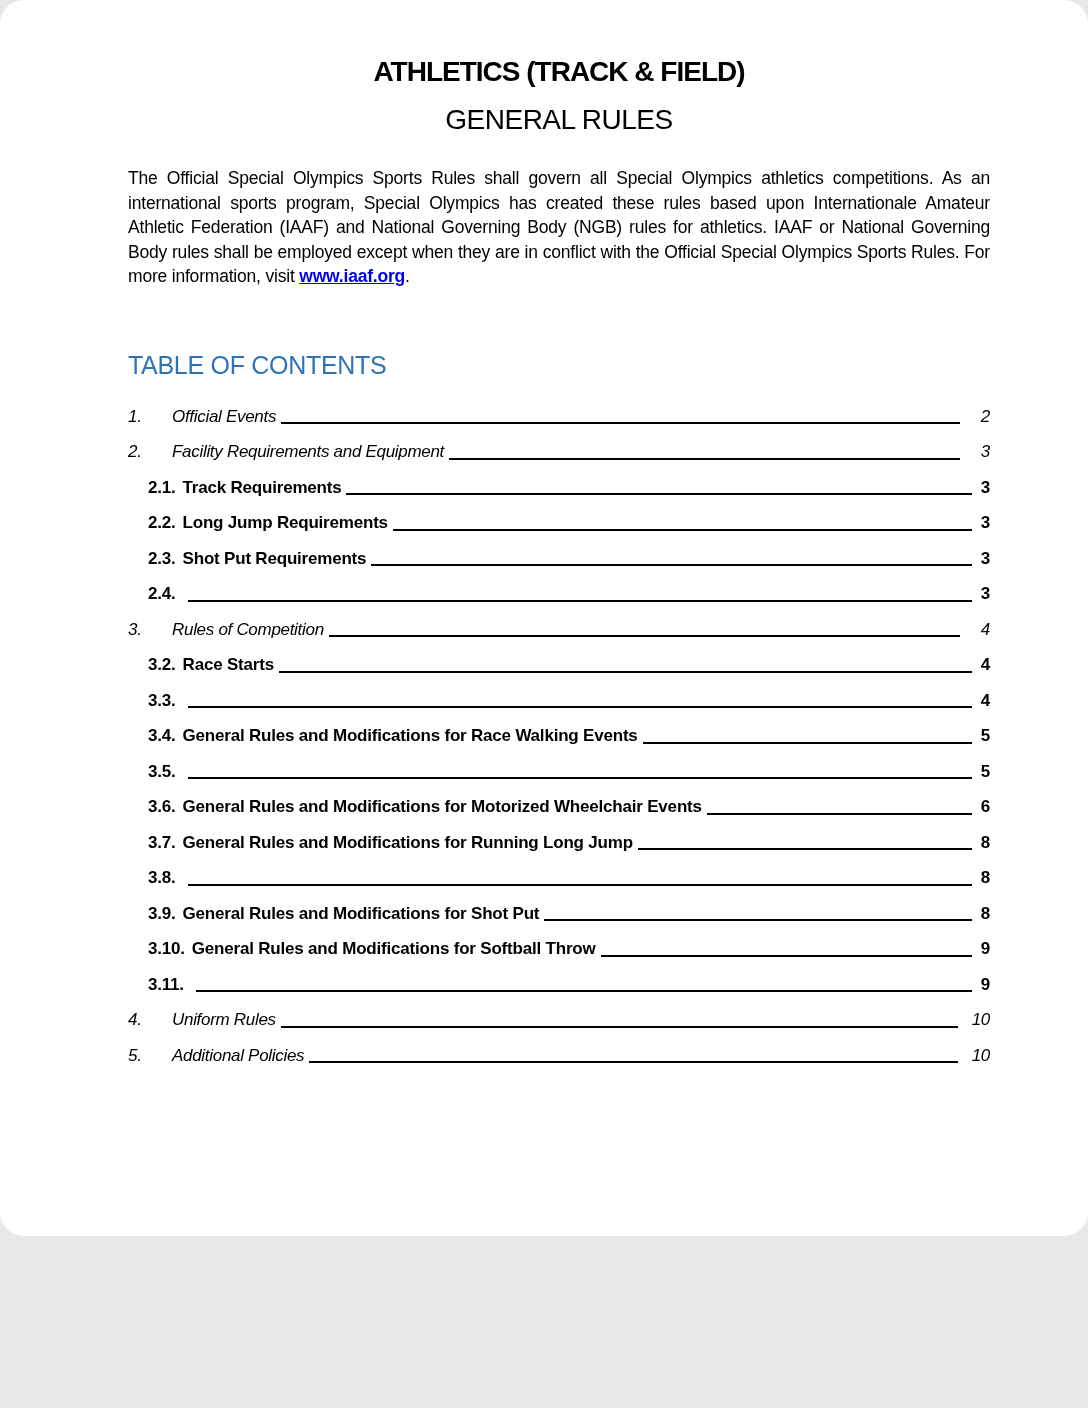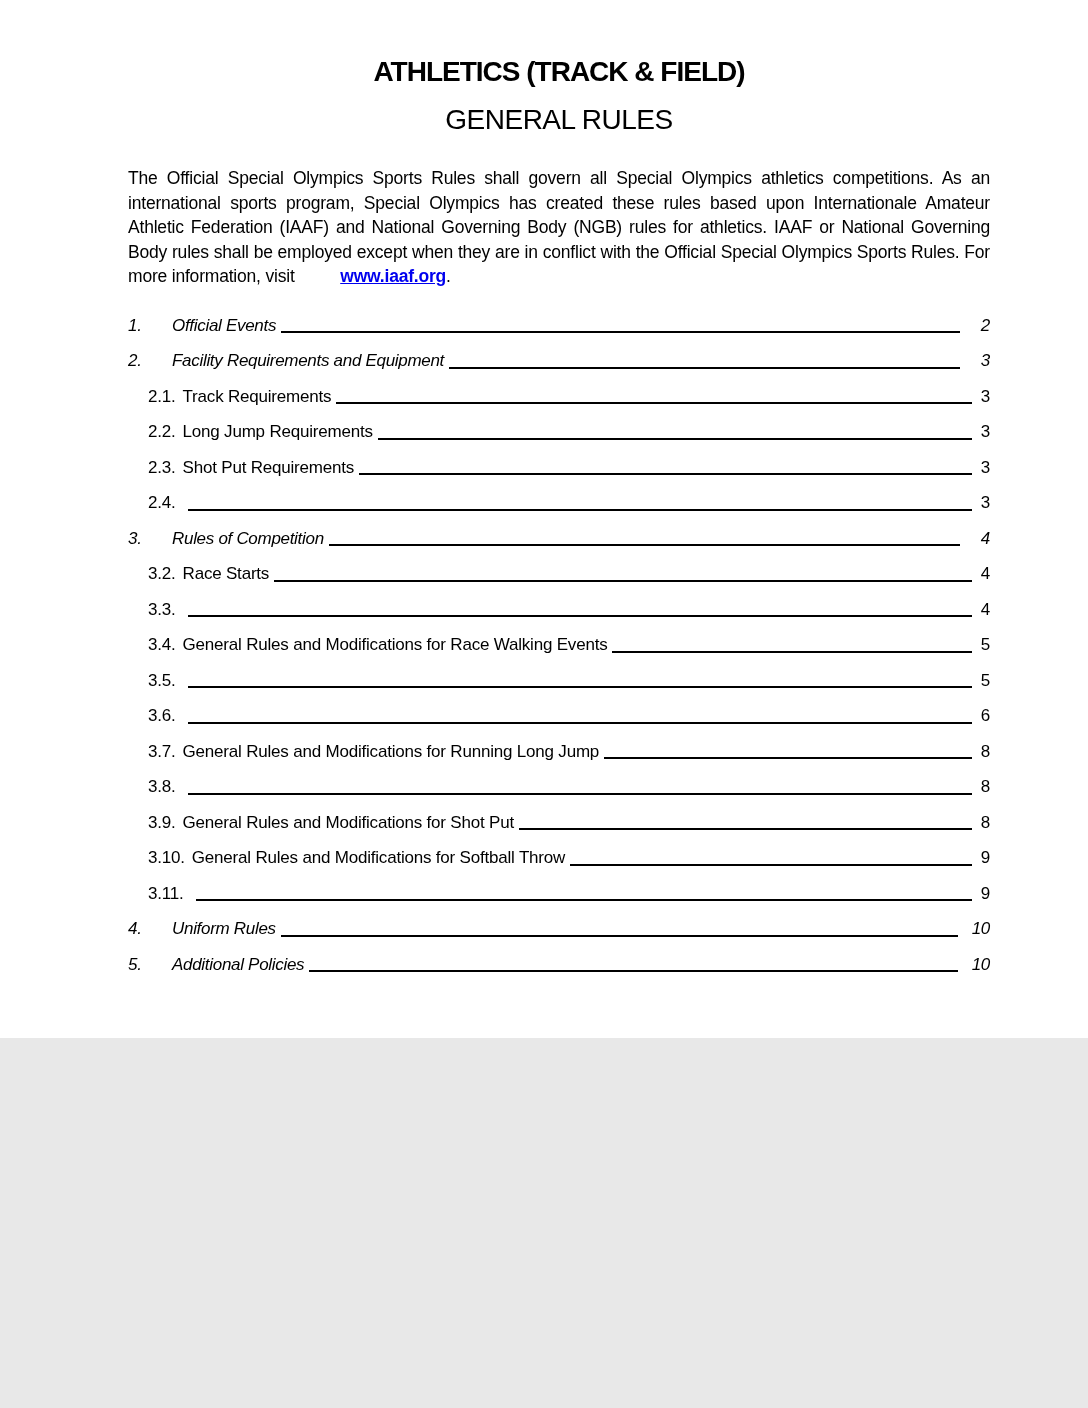--- a/index.html
+++ b/index.html
@@ -6,12 +6,13 @@
   .page {
     position: relative;
     width: 1088px;
-    height: 1038px;
+    height: 1236px;
     margin: 0 auto;
     background: #ffffff;
     font-family: "Liberation Sans", sans-serif;
     color: #000000;
     overflow: hidden;
+    border-radius: 24px;
   }
   .content {
     padding: 56px 98px 0 128px; 

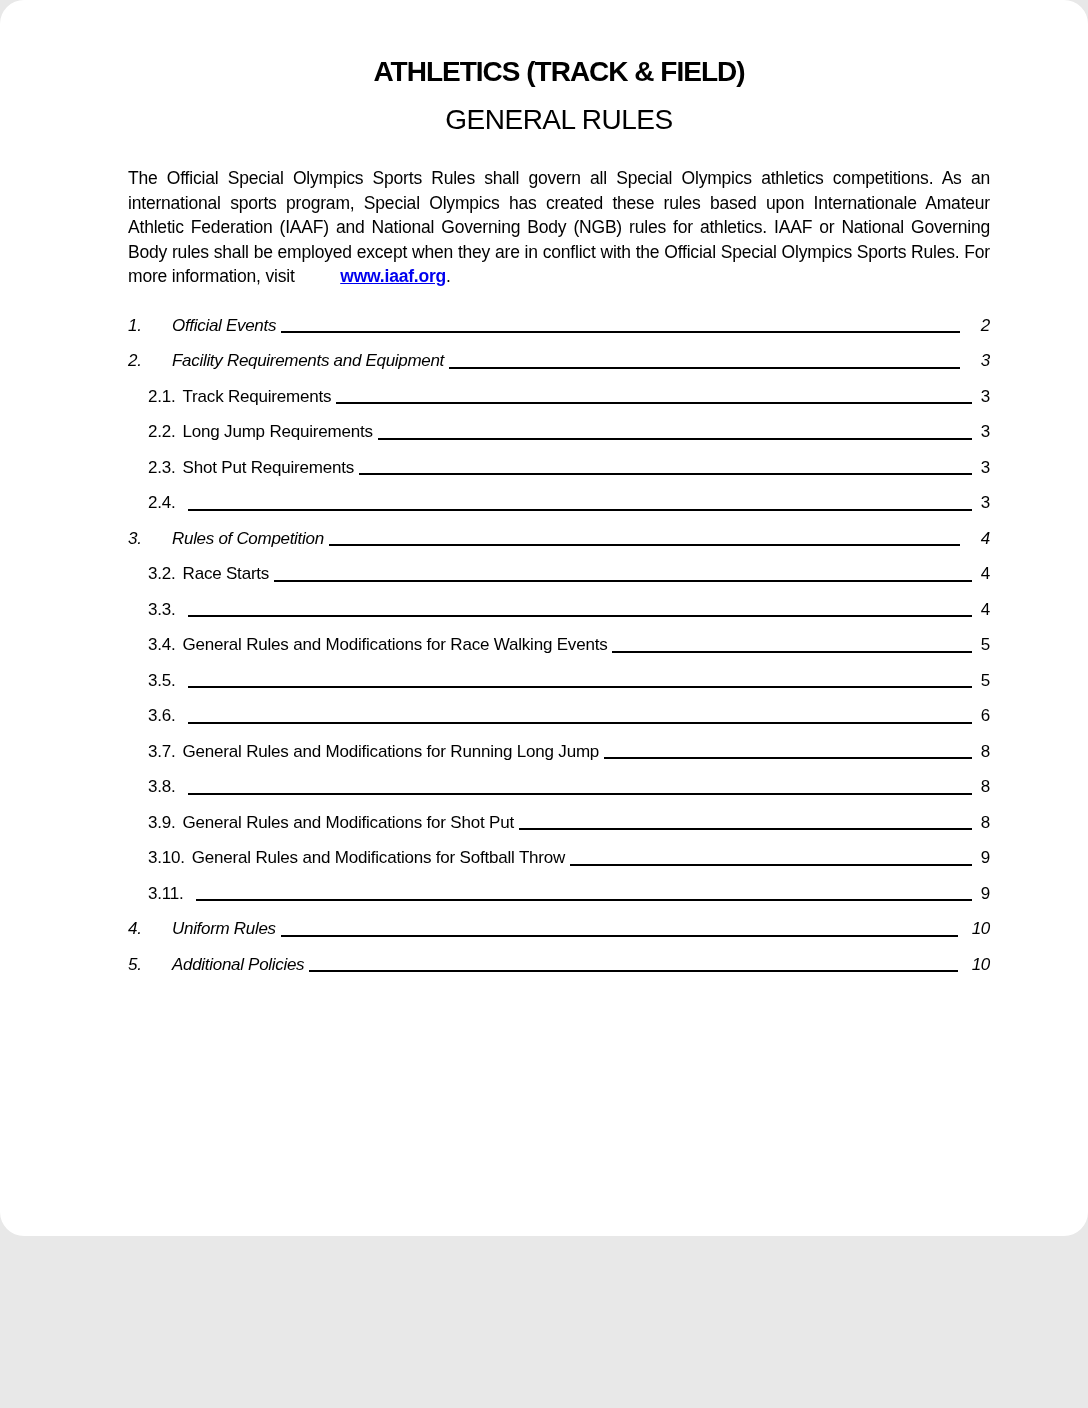--- a/index.html
+++ b/index.html
@@ -43,7 +43,6 @@
     color: var(--link-blue, #0000EE);
     text-decoration: underline;
     font-weight: bold;
-    margin-left: 41px;
   }
   .toc-heading {
     margin: 62px 0 0 0;

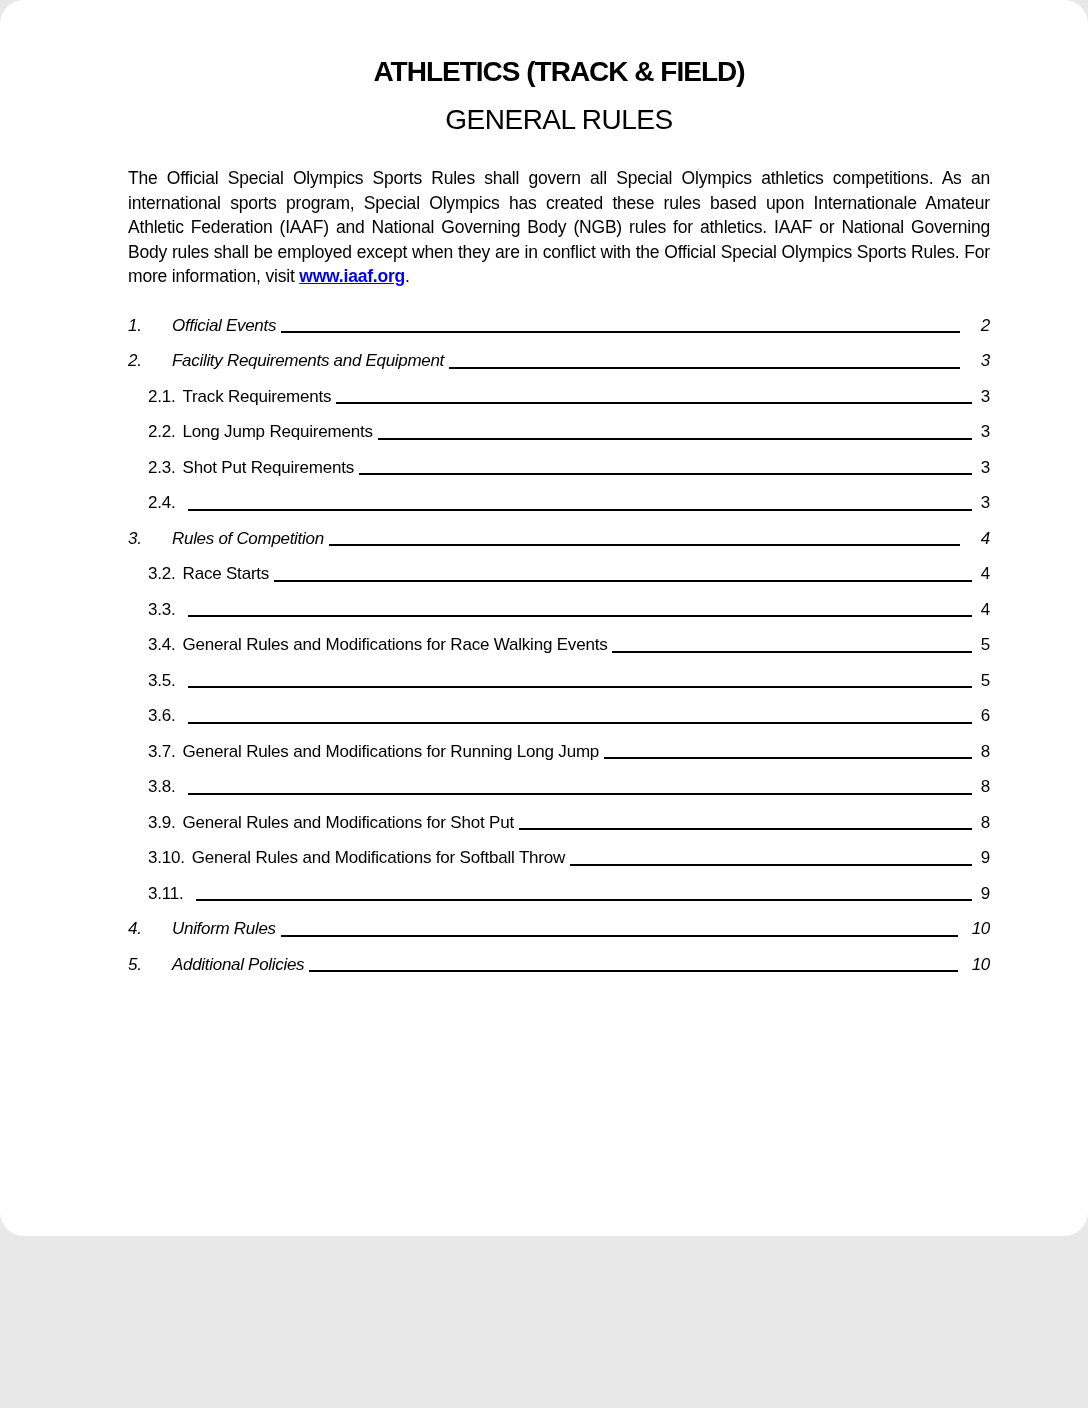--- a/index.html
+++ b/index.html
@@ -106,6 +106,7 @@
 
     <p class="intro-paragraph"><span>The Official Special Olympics Sports Rules shall govern all Special Olympics athletics competitions.  As an international sports program, Special Olympics has created these rules based upon Internationale Amateur Athletic Federation (IAAF) and National Governing Body (NGB) rules for athletics.  IAAF or National Governing Body rules shall be employed except when they are in conflict with the Official Special Olympics Sports Rules. For more information, visit </span><a href="#">www.iaaf.org</a><span>.</span></p>
 
+    <h3 class="toc-heading">TABLE OF CONTENTS</h3>
 
     <div class="toc-list">
   <div class="toc-row level-1">

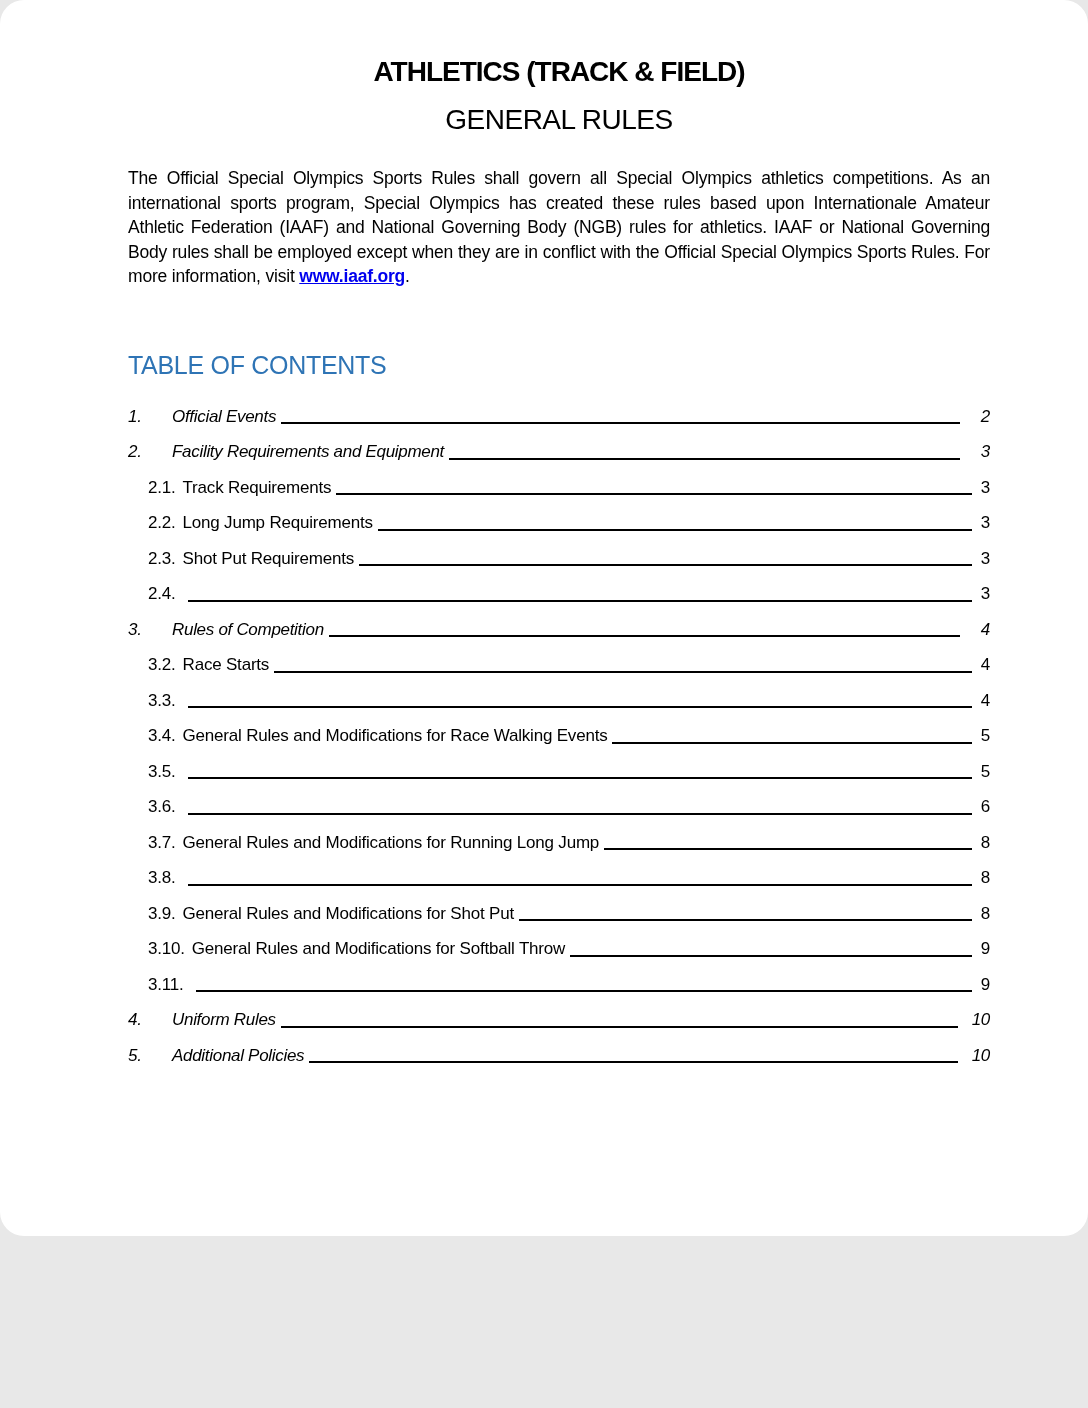--- a/index.html
+++ b/index.html
@@ -87,7 +87,7 @@
   
   .toc-row.level-2 {
     padding-left: 20px;
-    font-weight: 400;
+    font-weight: 700;
     letter-spacing: -0.2px;
   }
   .toc-row.level-2 .toc-num {

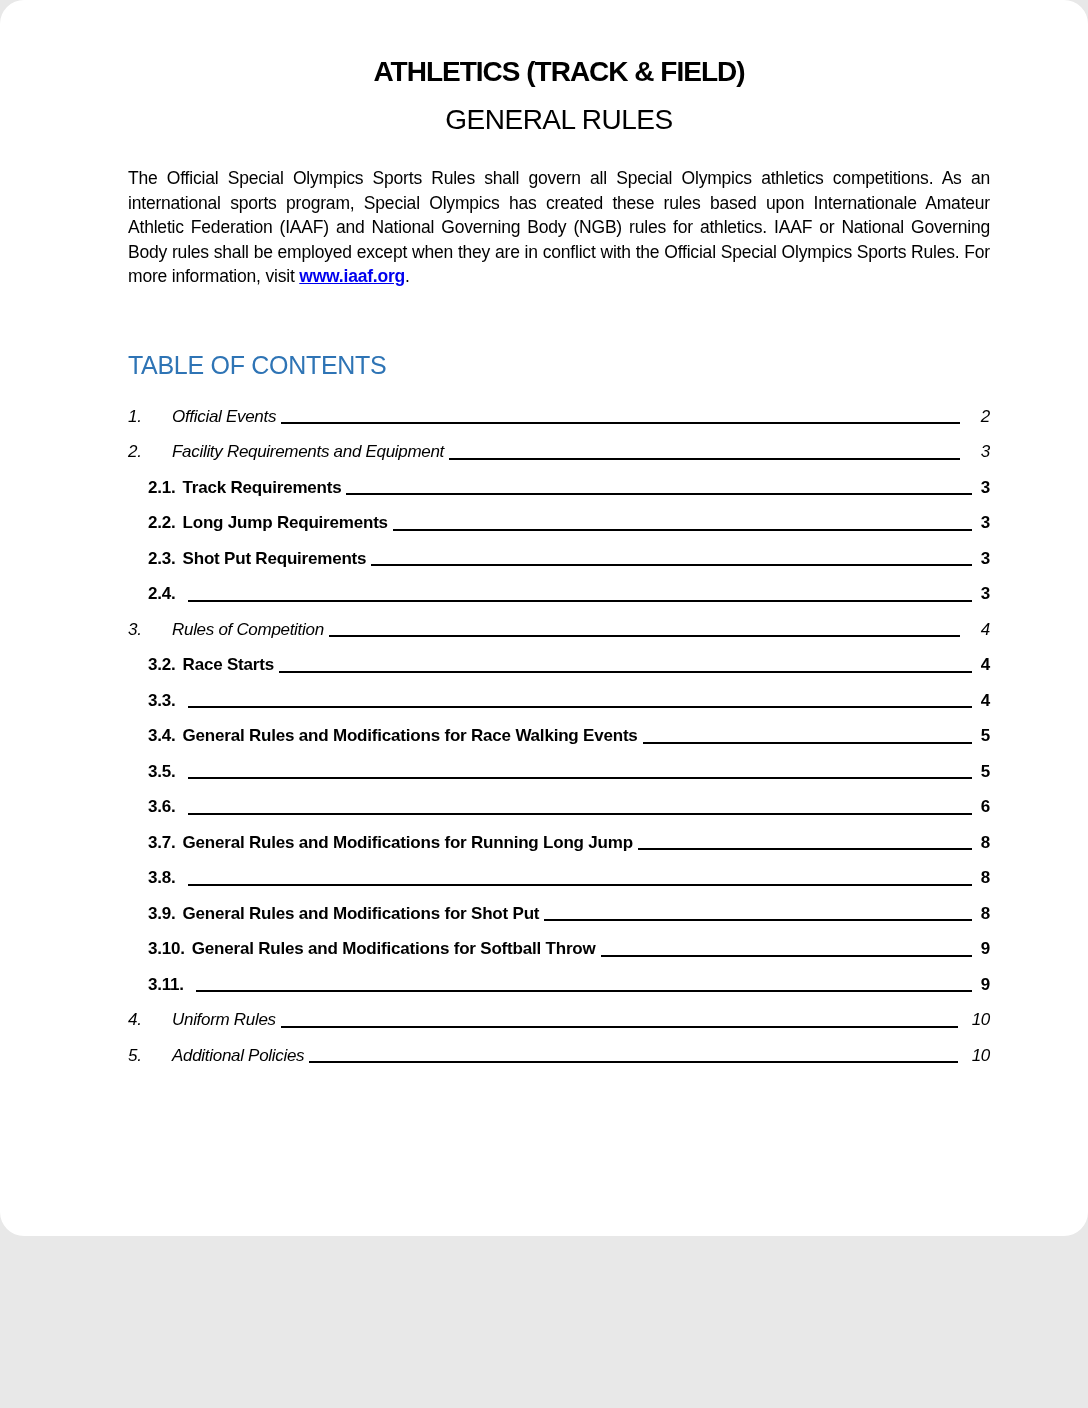--- a/index.html
+++ b/index.html
@@ -185,6 +185,7 @@
 
   <div class="toc-row level-2">
     <span class="toc-num">3.6.</span>
+    <span class="toc-label">General Rules and Modifications for Motorized Wheelchair Events</span>
     <span class="toc-leader"></span>
     <span class="toc-page">6</span>
   </div>

